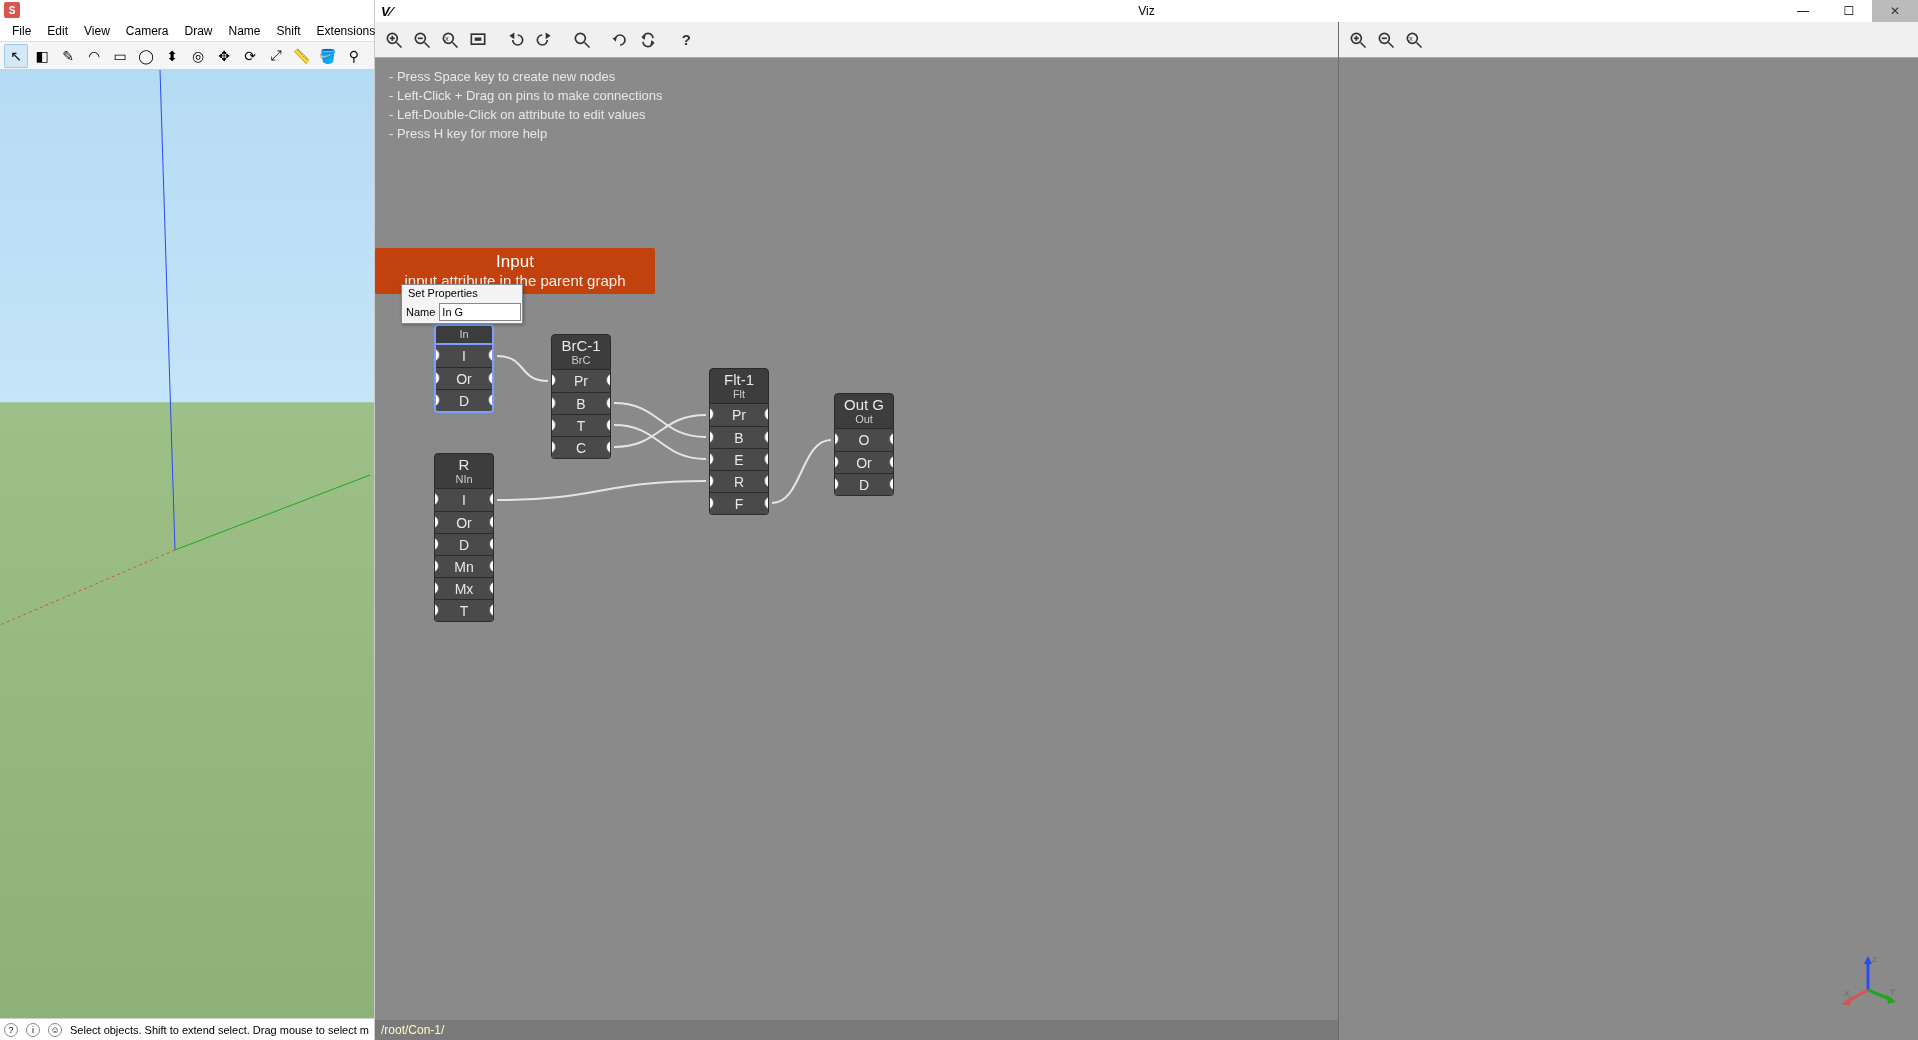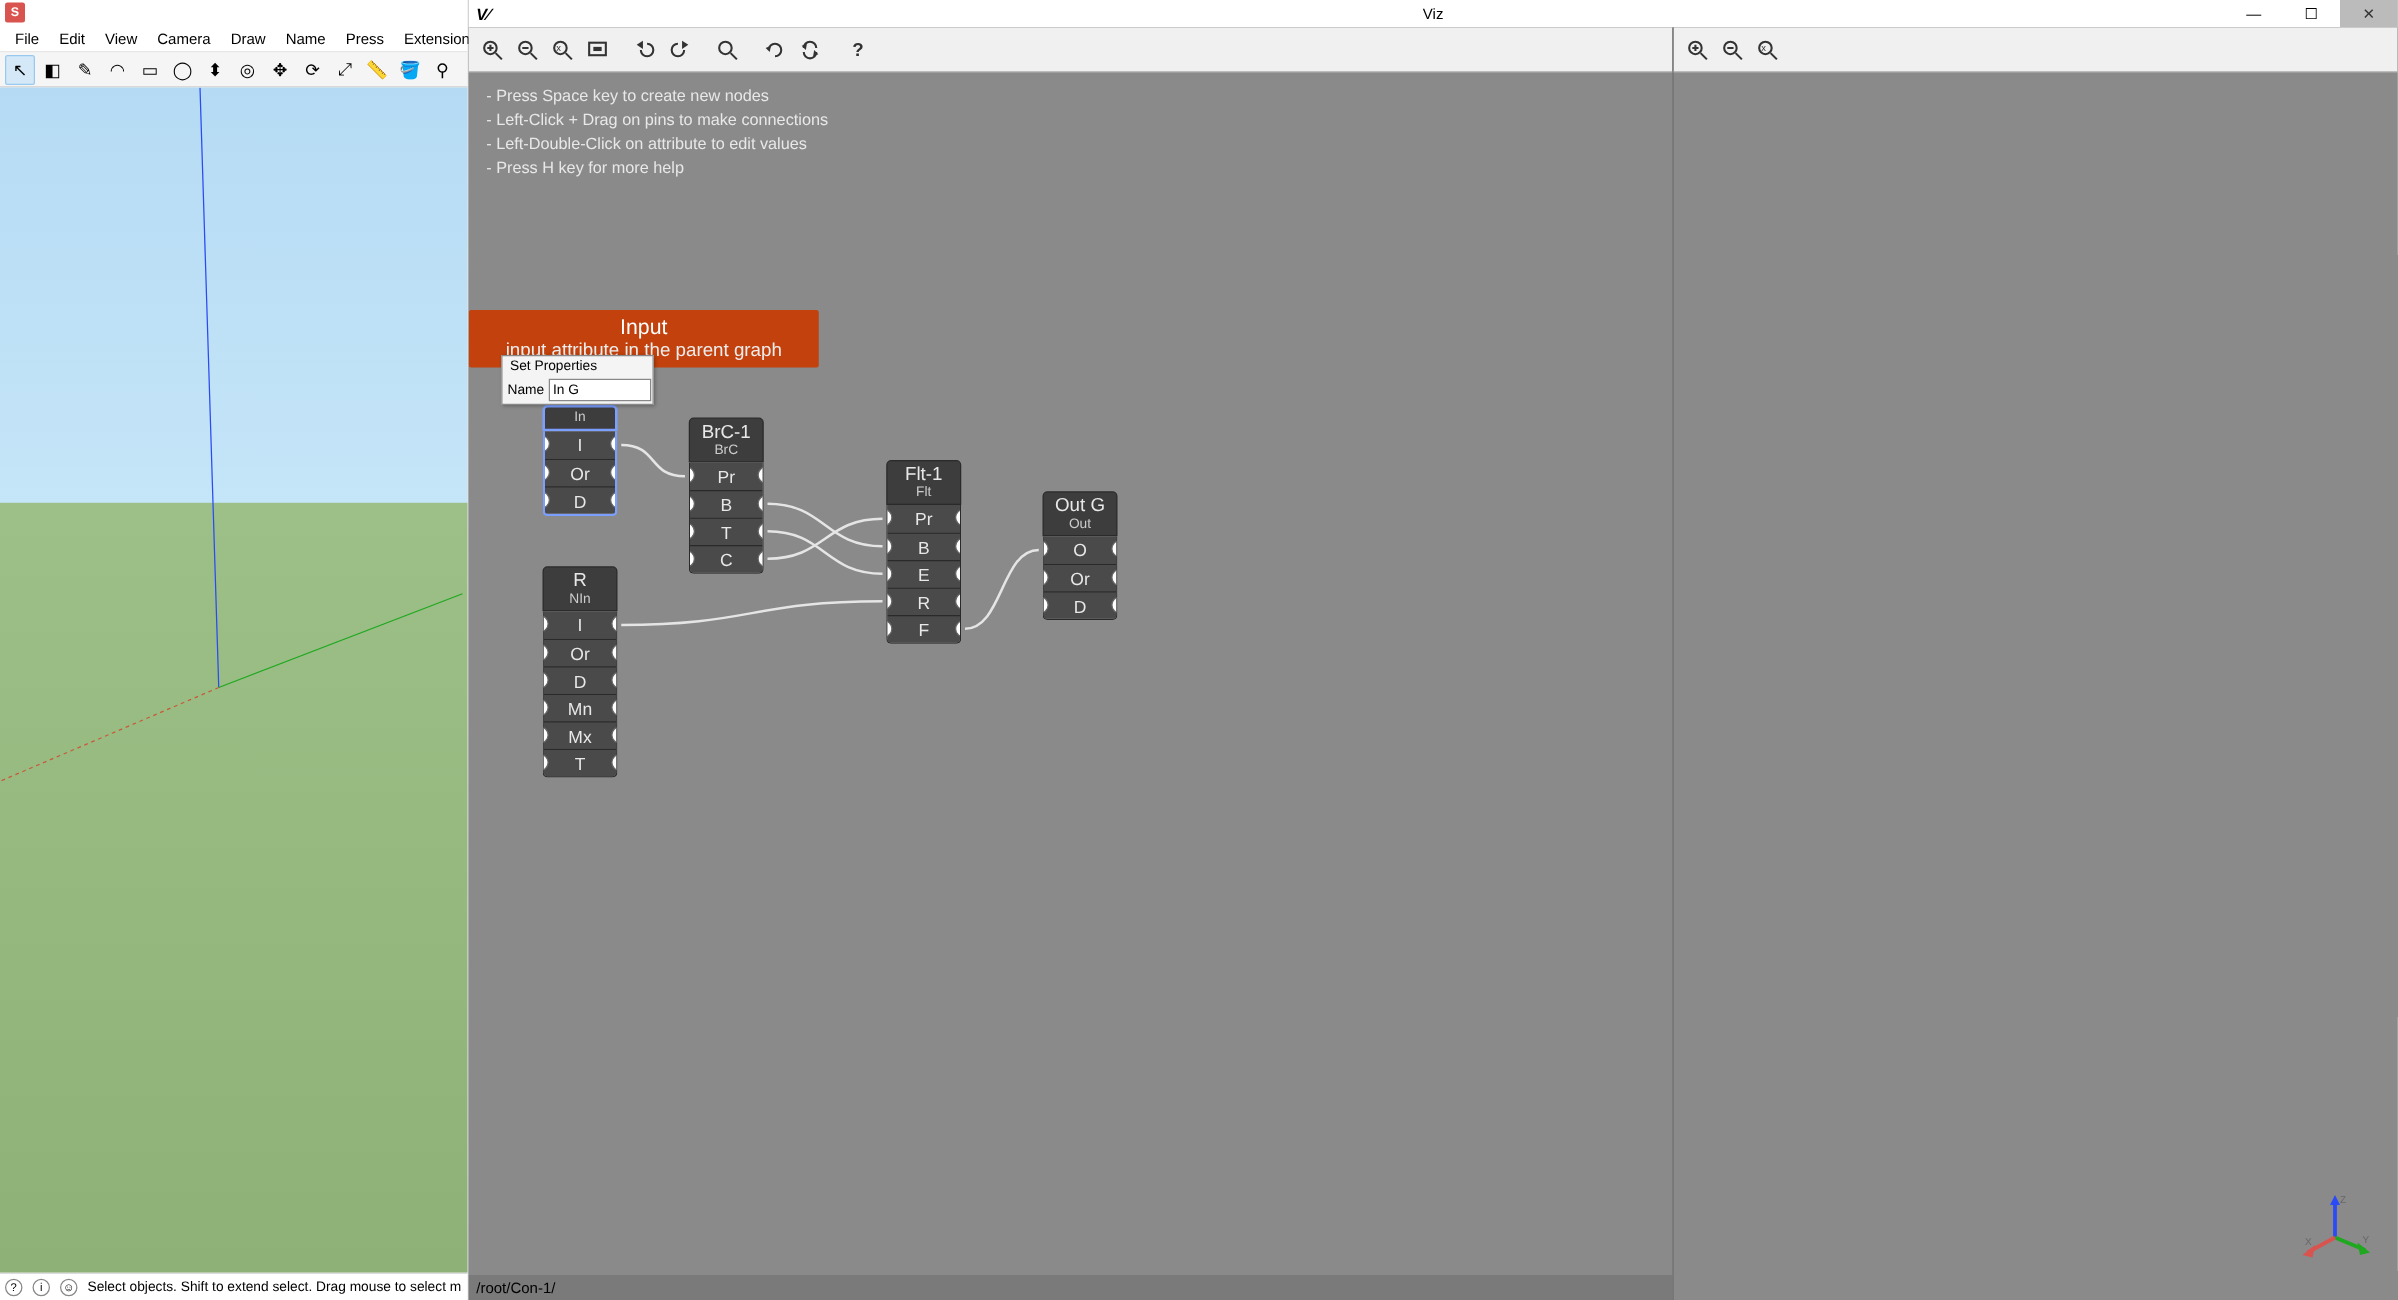--- a/index.html
+++ b/index.html
@@ -86,7 +86,7 @@
       <div class="su-menu-item">Camera</div>
       <div class="su-menu-item">Draw</div>
       <div class="su-menu-item">Name</div>
-      <div class="su-menu-item">Press</div>
+      <div class="su-menu-item">Shift</div>
       <div class="su-menu-item">Extensions</div>
       <div class="su-menu-item">Help</div>
     </div>

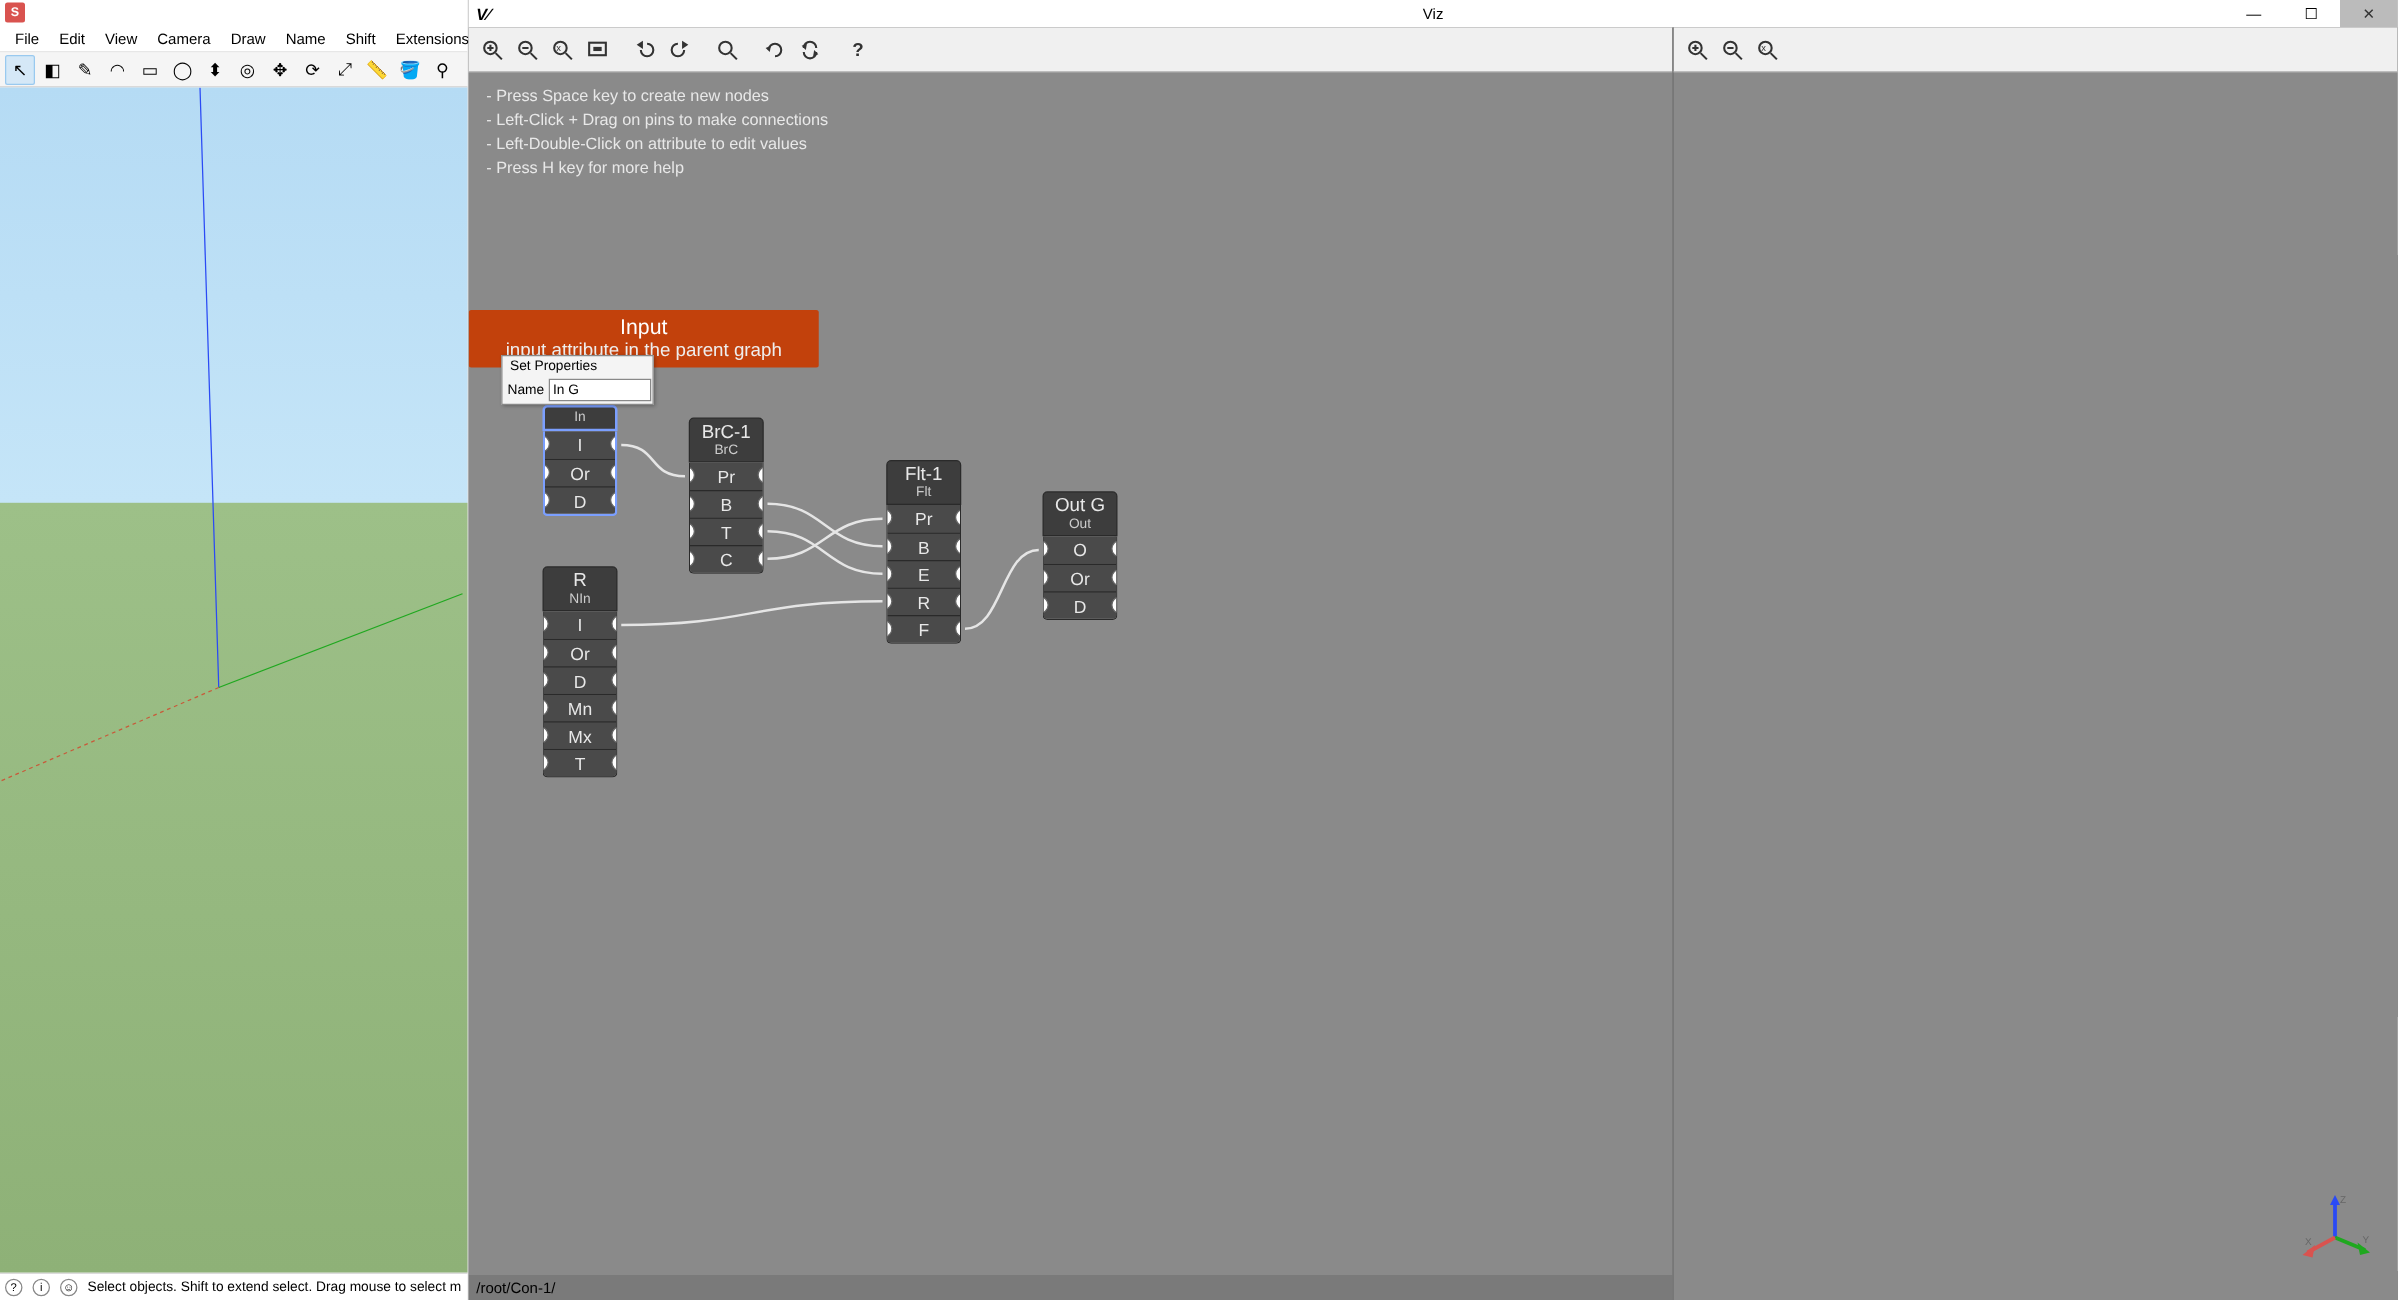--- a/index.html
+++ b/index.html
@@ -39,7 +39,7 @@
 .viz-help { position:absolute; left:14px; top:10px; color:#e8e8e8; font-size:13px; line-height:1.45;}
 .viz-help div { white-space:nowrap;}
 
-.viz-statusbar { height:20px; background:#7a7a7a; color:#000000; font-size:12px; display:flex; align-items:center; padding:0 6px;}
+.viz-statusbar { height:20px; background:#7a7a7a; color:#fef9c3; font-size:12px; display:flex; align-items:center; padding:0 6px;}
 
 
 .tooltip { position:absolute; background:#c2410c; color:#fff; padding:4px 10px; font-size:17px; text-align:center; line-height:1.2; border-radius:2px; z-index:5;}

